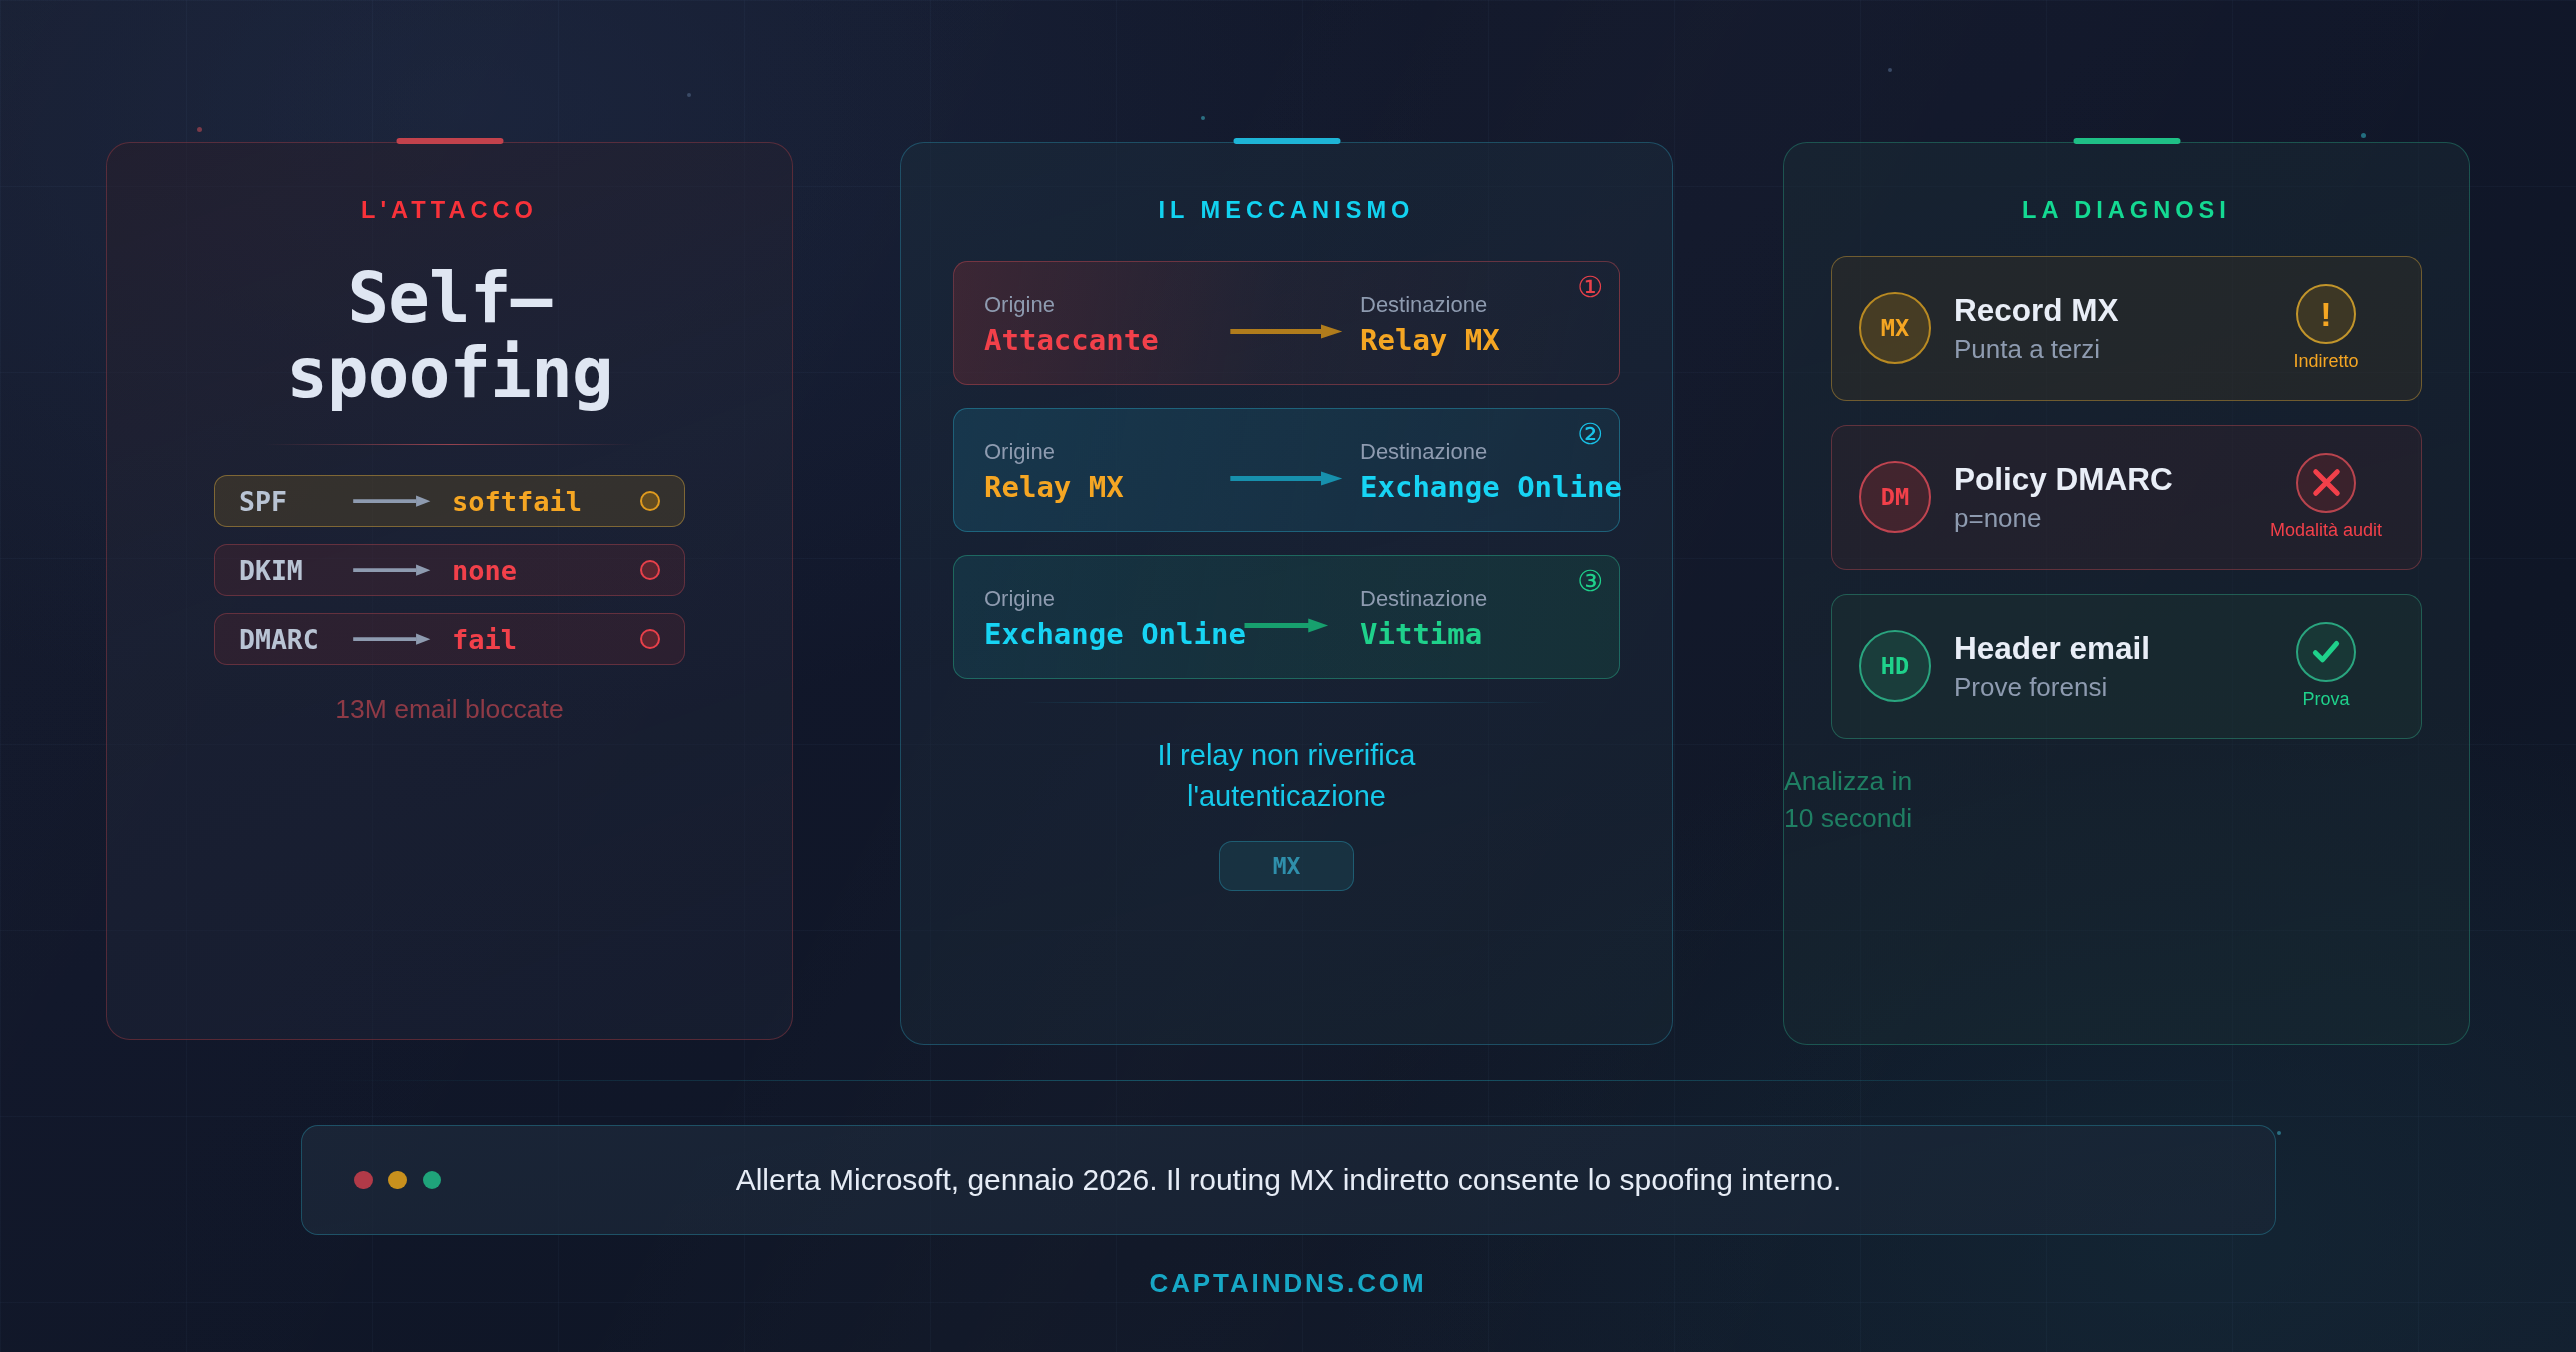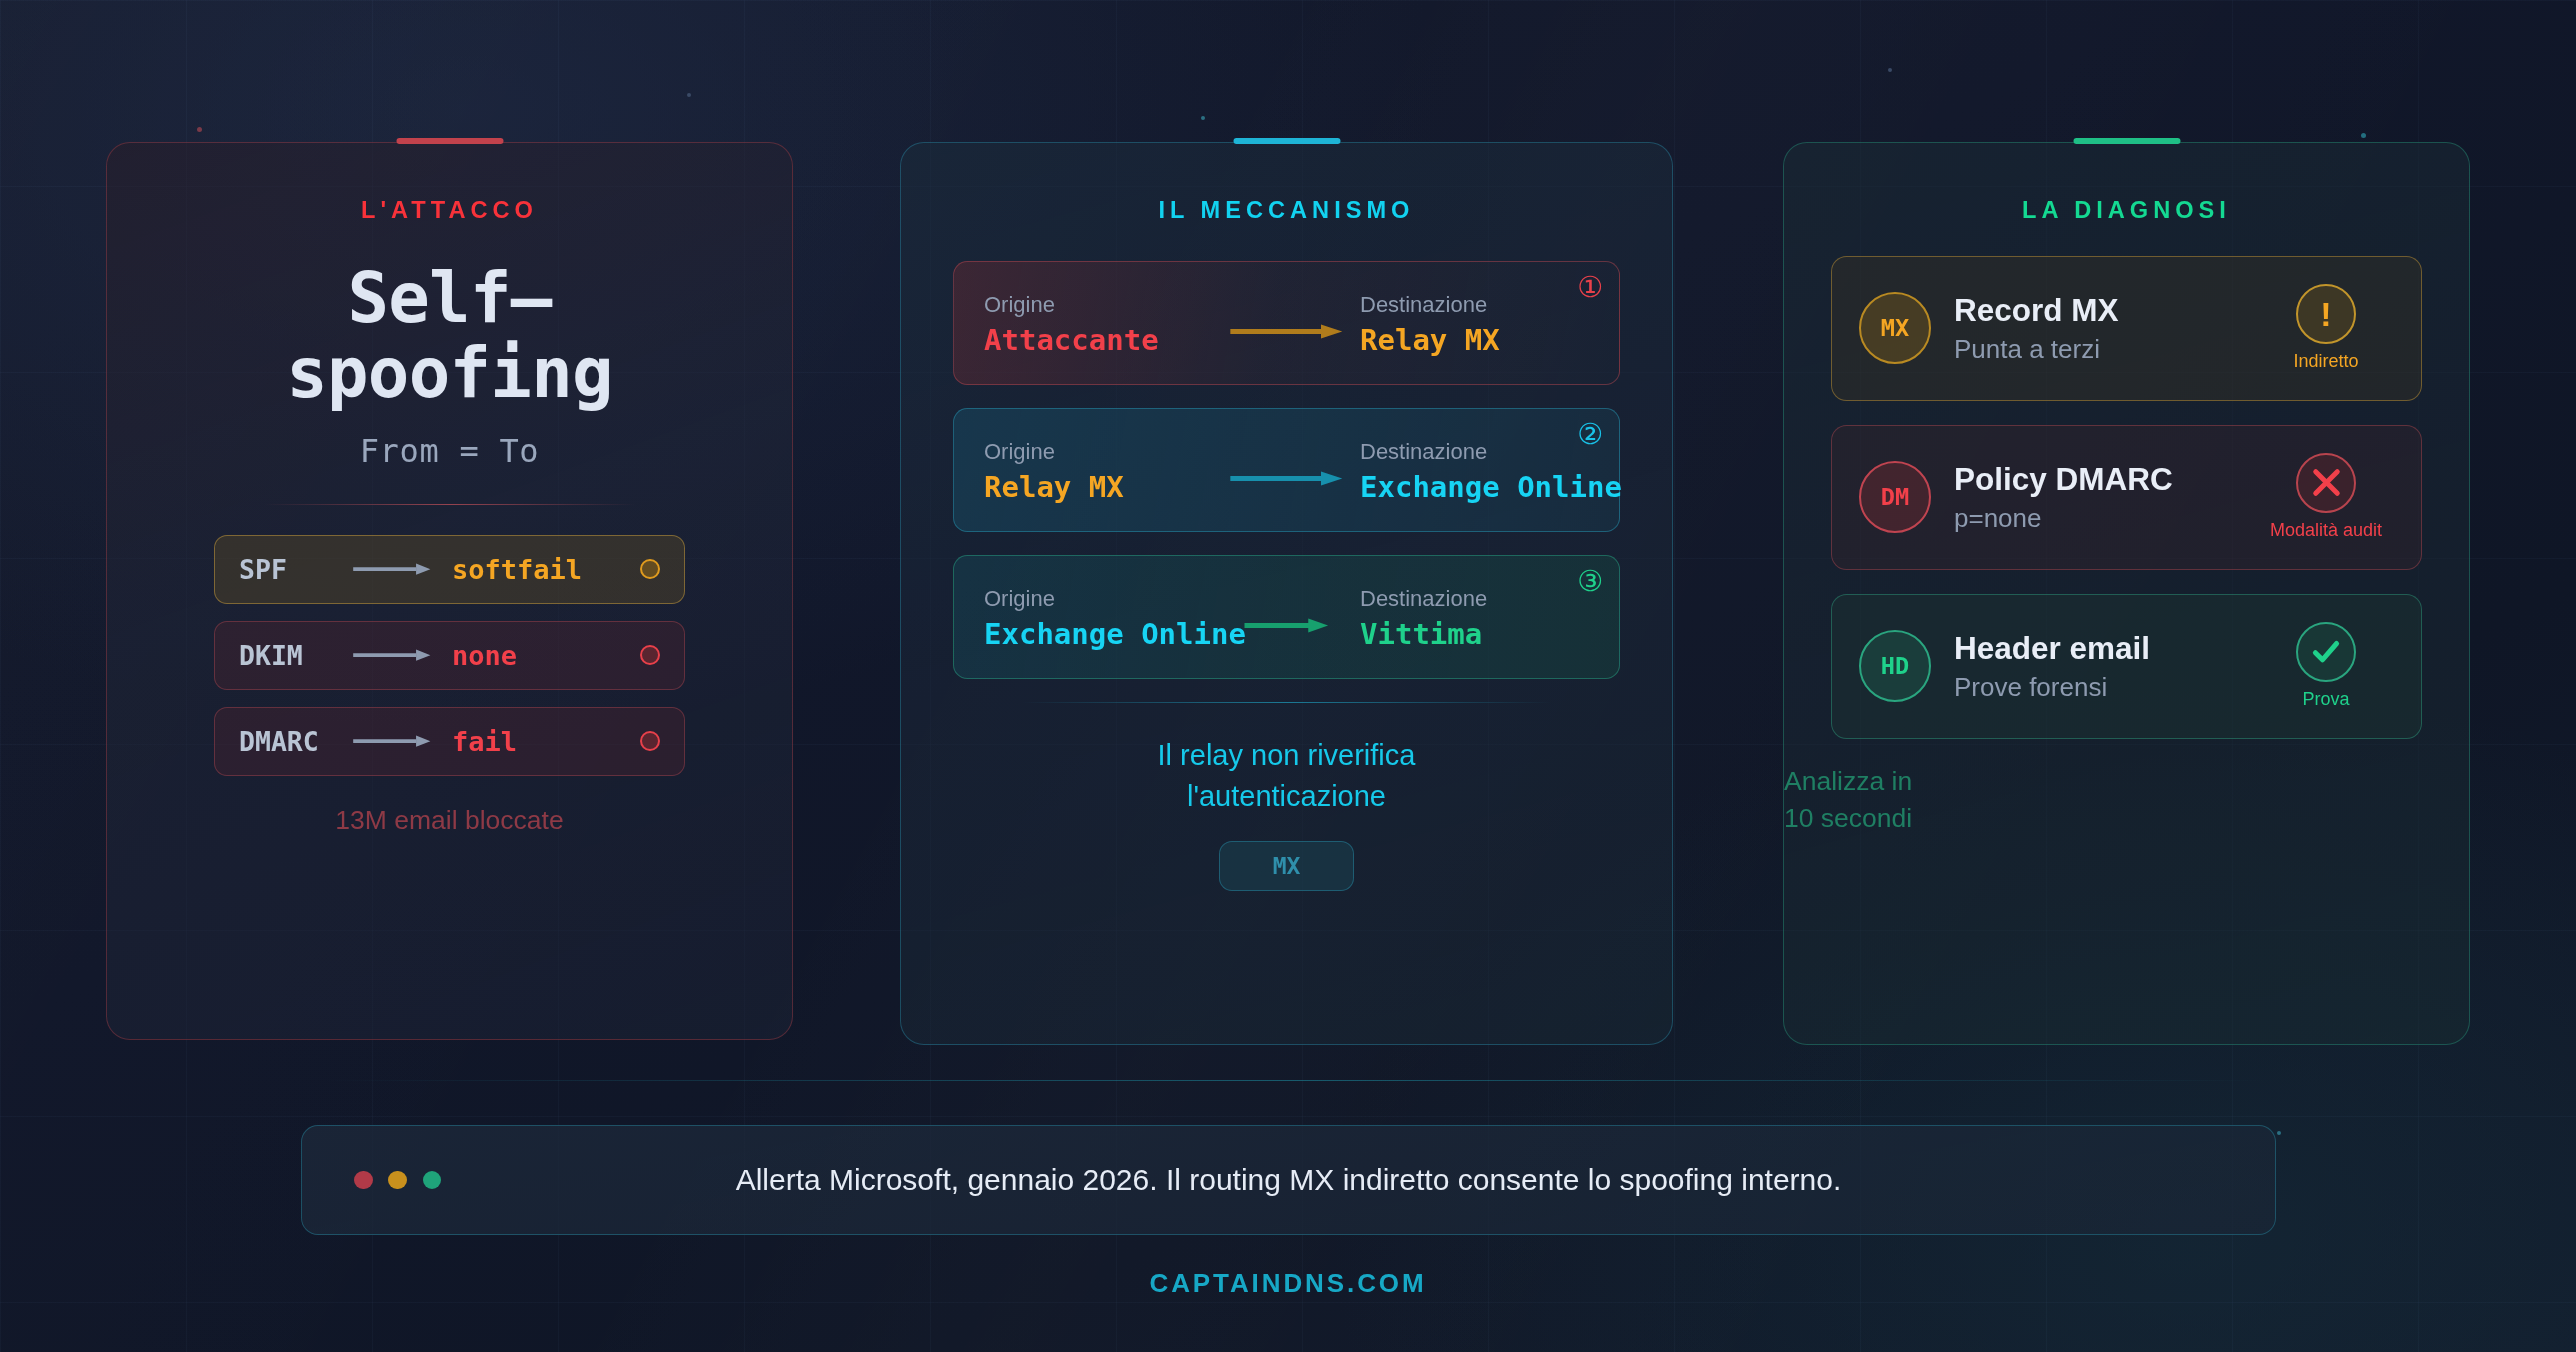--- a/index.html
+++ b/index.html
@@ -386,7 +386,6 @@
       <div>Self–</div>
       <div>spoofing</div>
     </div>
-    <div id="attack-subtitle">From = To</div>
     <div id="attack-divider"></div>
 
     <div class="auth-list">

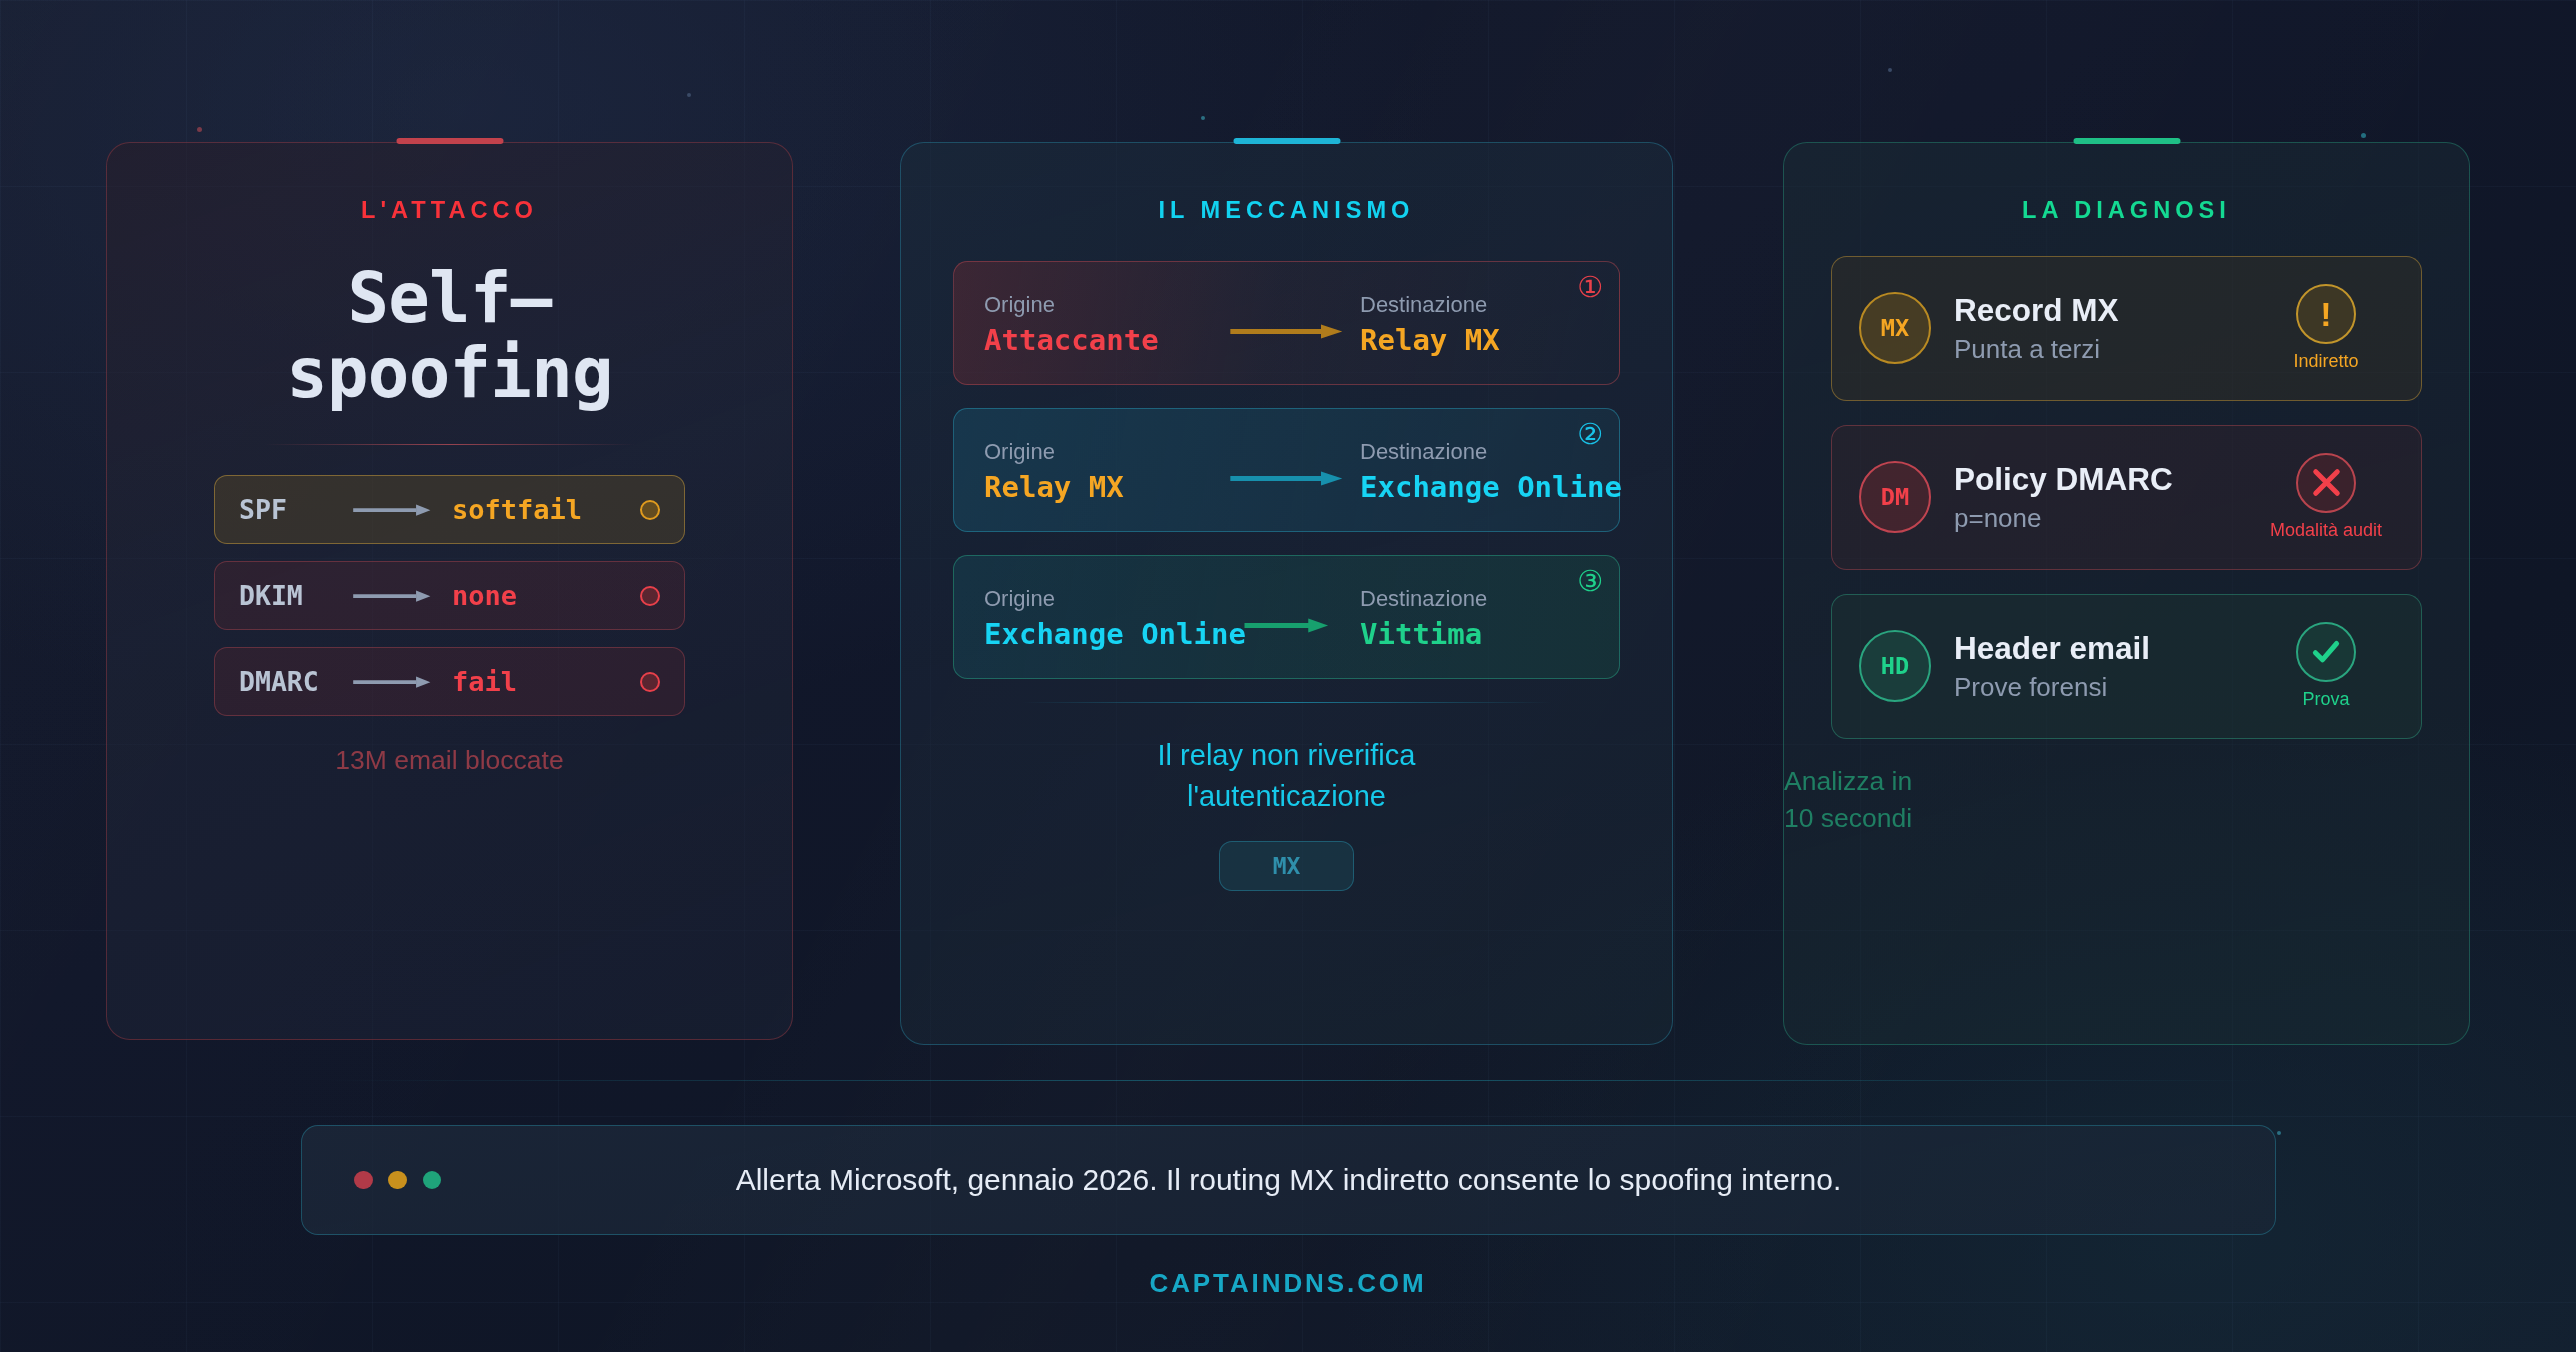--- a/index.html
+++ b/index.html
@@ -96,7 +96,7 @@
   .auth-list { margin-top: 30px; padding: 0 107px; }
   .auth-row {
     display: flex; align-items: center;
-    height: 69px;
+    height: 52px;
     border-radius: 13px;
     margin-bottom: 17px;
     padding: 0 24px;

